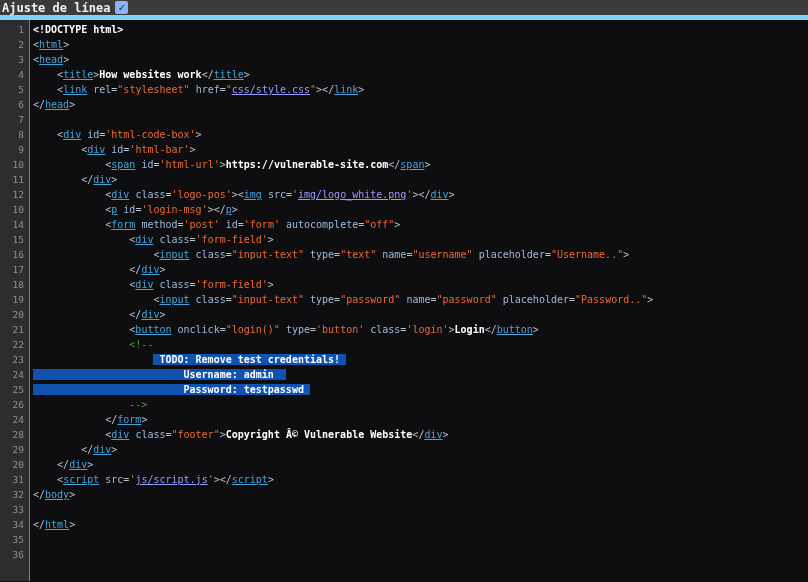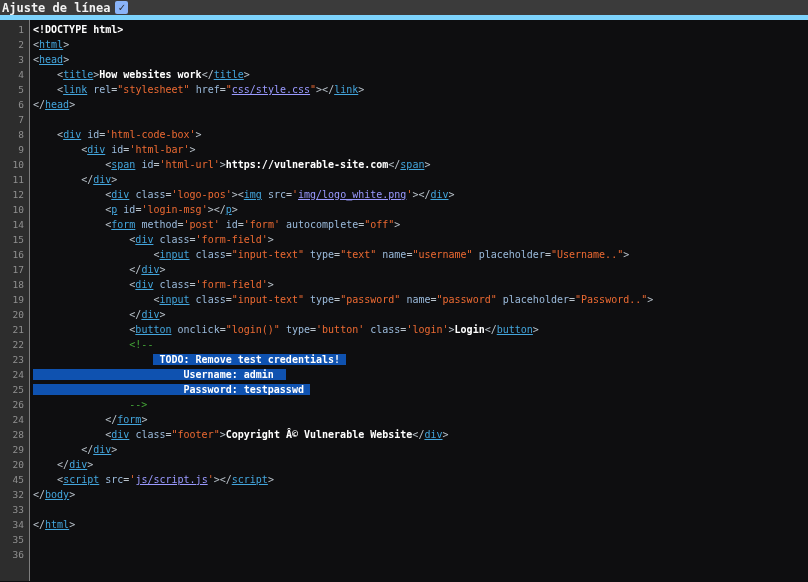--- a/index.html
+++ b/index.html
@@ -94,7 +94,7 @@
       <div class="ln">28</div>
       <div class="ln">29</div>
       <div class="ln">20</div>
-      <div class="ln">45</div>
+      <div class="ln">31</div>
       <div class="ln">32</div>
       <div class="ln">33</div>
       <div class="ln">34</div>

